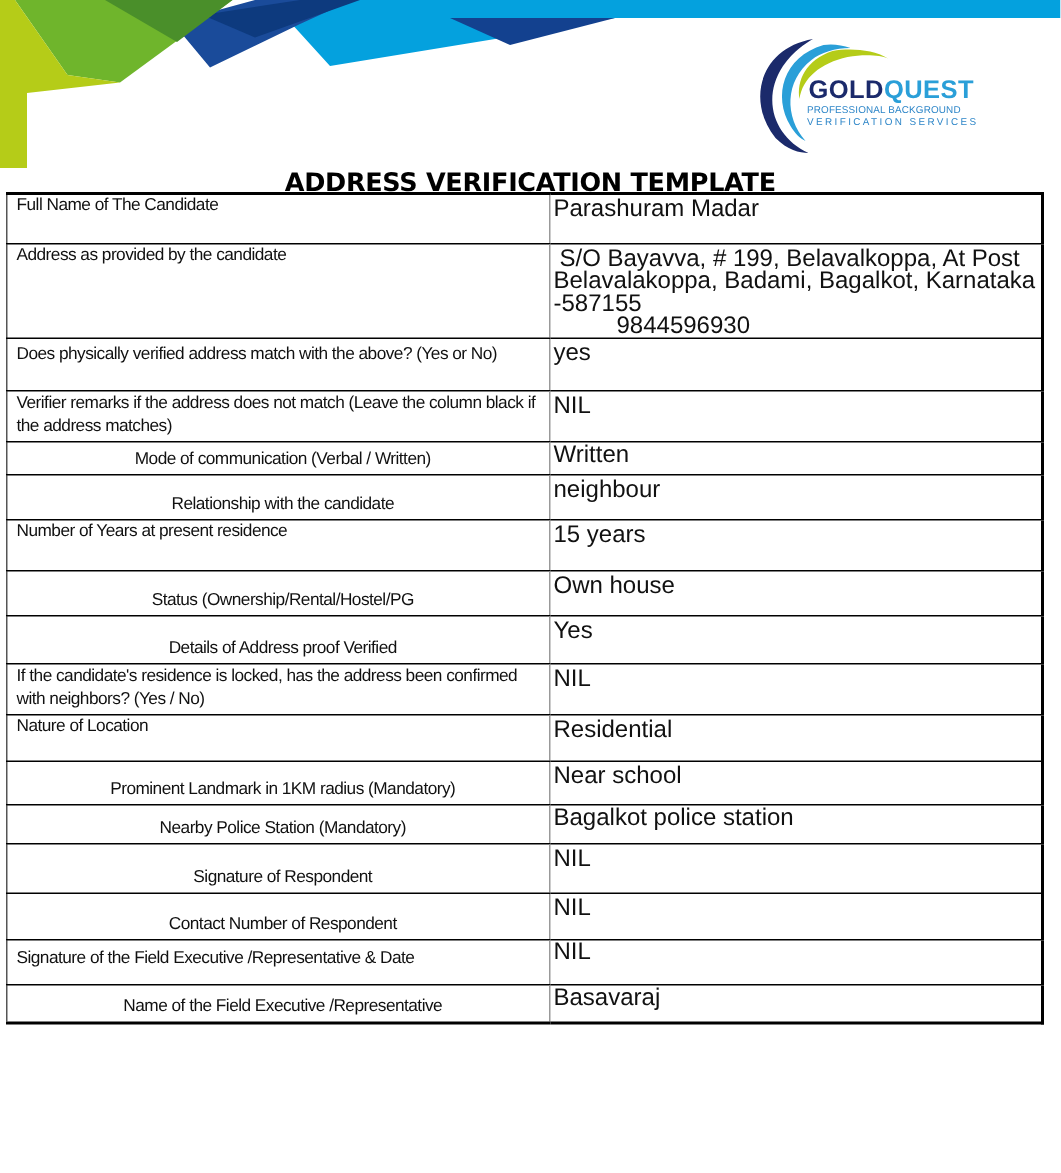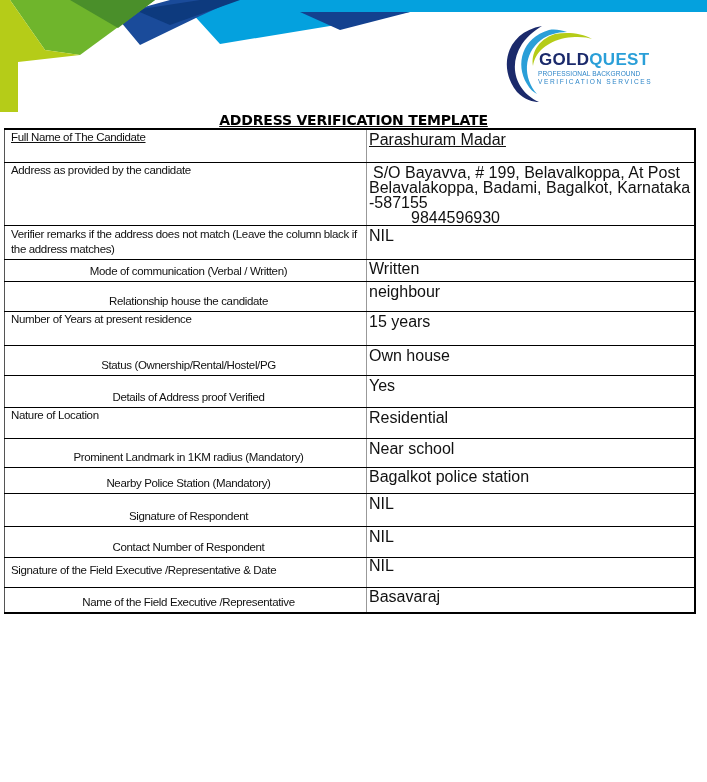--- a/index.html
+++ b/index.html
@@ -13,7 +13,7 @@
     .logo-sub1 { position: absolute; left: 41px; top: 48px; font-size: 6.6px; color: #2e86c8; letter-spacing: 0.1px; white-space: nowrap; }
     .logo-sub2 { position: absolute; left: 41px; top: 56px; font-size: 6.6px; color: #2e86c8; letter-spacing: 1.6px; white-space: nowrap; }
     .doc-title { position: absolute; left: 0; width: 707px; top: 112px; text-align: center;
-                 font-family: "DejaVu Sans", sans-serif; font-weight: bold; font-size: 14px;
+                 font-family: "DejaVu Sans", sans-serif; font-weight: bold; font-size: 17px;
                  text-decoration: underline; letter-spacing: -0.2px; color: #000; }
     table.form { position: absolute; left: 4px; top: 128px; width: 692px; border-collapse: collapse;
                  table-layout: fixed; }

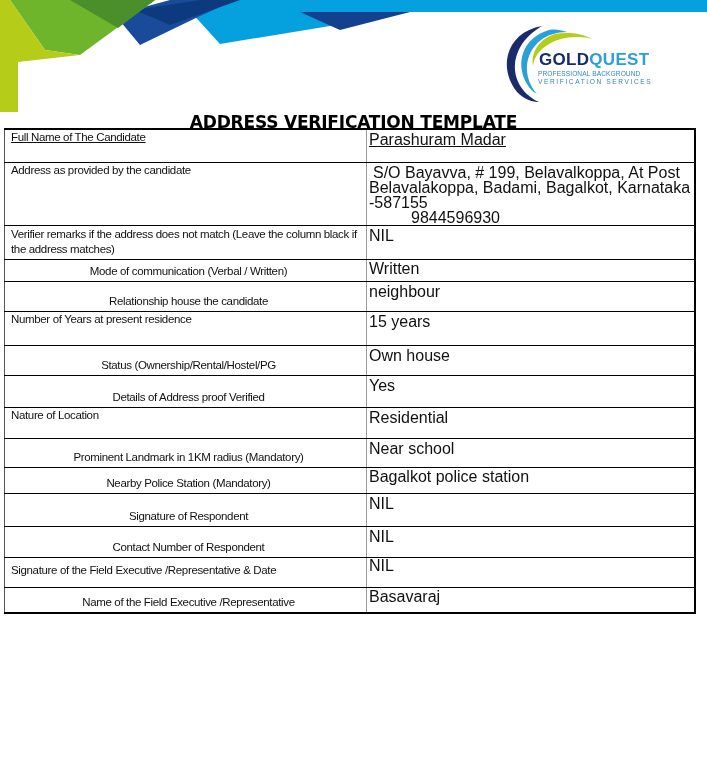--- a/index.html
+++ b/index.html
@@ -18,7 +18,7 @@
     table.form { position: absolute; left: 4px; top: 128px; width: 692px; border-collapse: collapse;
                  table-layout: fixed; }
     table.form td { border-top: 1px solid #000; border-bottom: 1px solid #000; padding: 0; vertical-align: top; }
-    table.form tr:first-child td { border-top: 2px solid #000; text-decoration: underline; }
+    table.form tr:first-child td { border-top: 2px solid #000; }
     table.form tr:last-child td { border-bottom: 2px solid #000; }
     td.lbl { width: 355px; border-left: 1px solid #555; font-size: 11.5px; letter-spacing: -0.35px;
              padding-left: 6px !important; vertical-align: middle; line-height: 15px; }

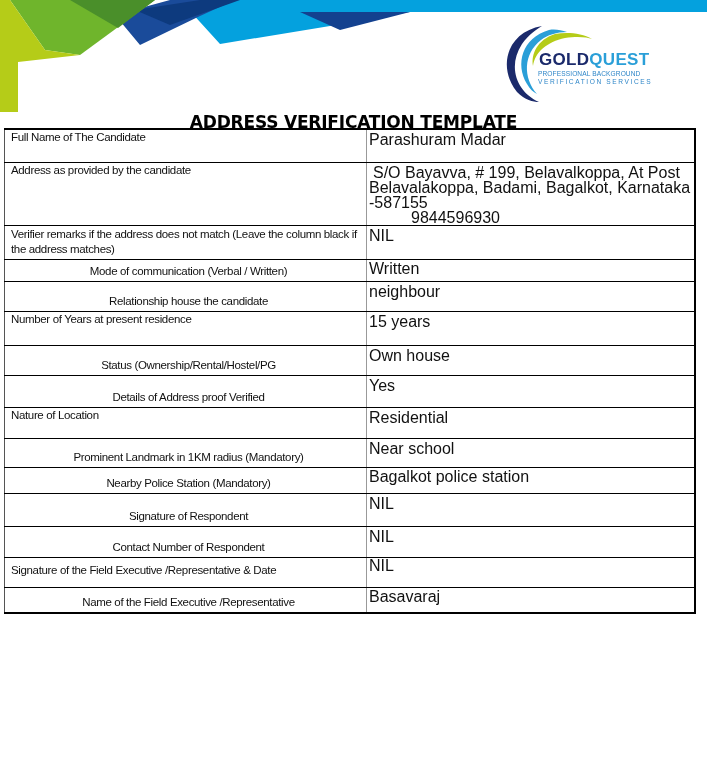--- a/index.html
+++ b/index.html
@@ -76,6 +76,10 @@
         <span class="addr-phone">9844596930</span>
       </td>
     </tr>
+    <tr style="height:35px">
+      <td class="lbl" style="vertical-align:top;padding-top:3px !important">Does physically verified address match with the above? (Yes or No)</td>
+      <td class="val">yes</td>
+    </tr>
     <tr style="height:34px">
       <td class="lbl" style="vertical-align:top;padding-top:1px !important">Verifier remarks if the address does not match (Leave the column black if the address matches)</td>
       <td class="val">NIL</td>

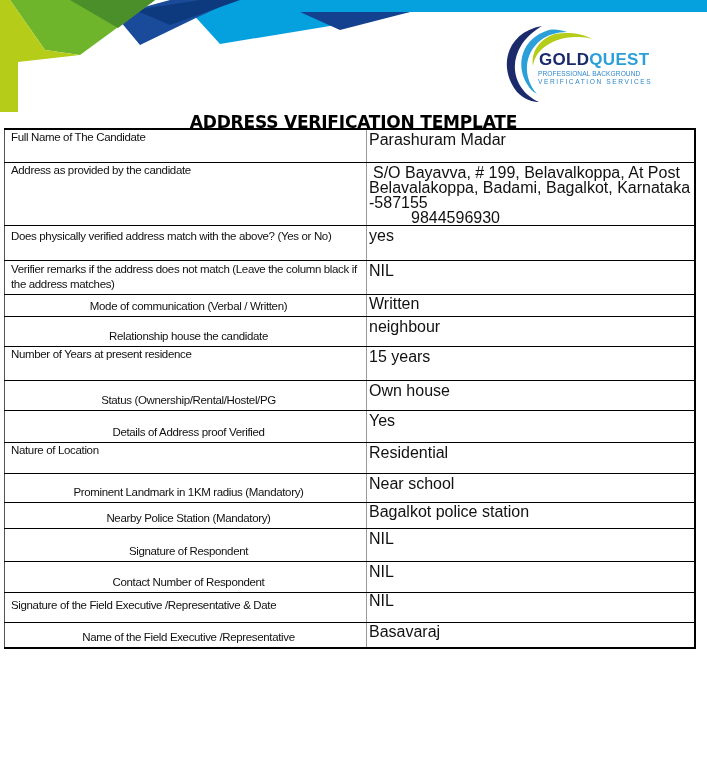--- a/index.html
+++ b/index.html
@@ -89,7 +89,7 @@
       <td class="val" style="padding-top:1px !important">Written</td>
     </tr>
     <tr style="height:30px">
-      <td class="lbl low">Relationship house the candidate</td>
+      <td class="lbl low">Relationship with the candidate</td>
       <td class="val">neighbour</td>
     </tr>
     <tr style="height:34px">

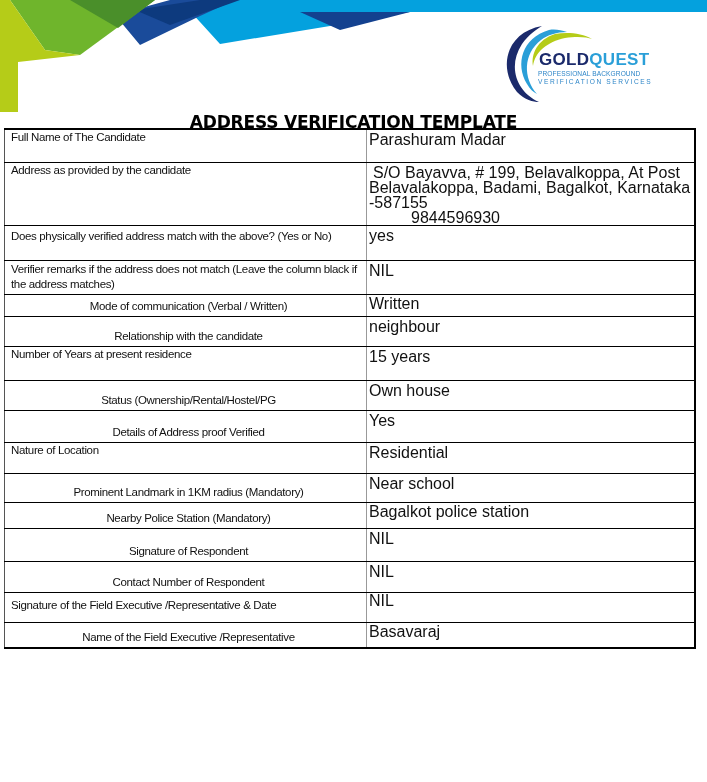--- a/index.html
+++ b/index.html
@@ -104,6 +104,10 @@
       <td class="lbl low">Details of Address proof Verified</td>
       <td class="val">Yes</td>
     </tr>
+    <tr style="height:34px">
+      <td class="lbl" style="vertical-align:top;padding-top:1px !important">If the candidate's residence is locked, has the address been confirmed with neighbors? (Yes / No)</td>
+      <td class="val">NIL</td>
+    </tr>
     <tr style="height:31px">
       <td class="lbl">Nature of Location</td>
       <td class="val">Residential</td>

